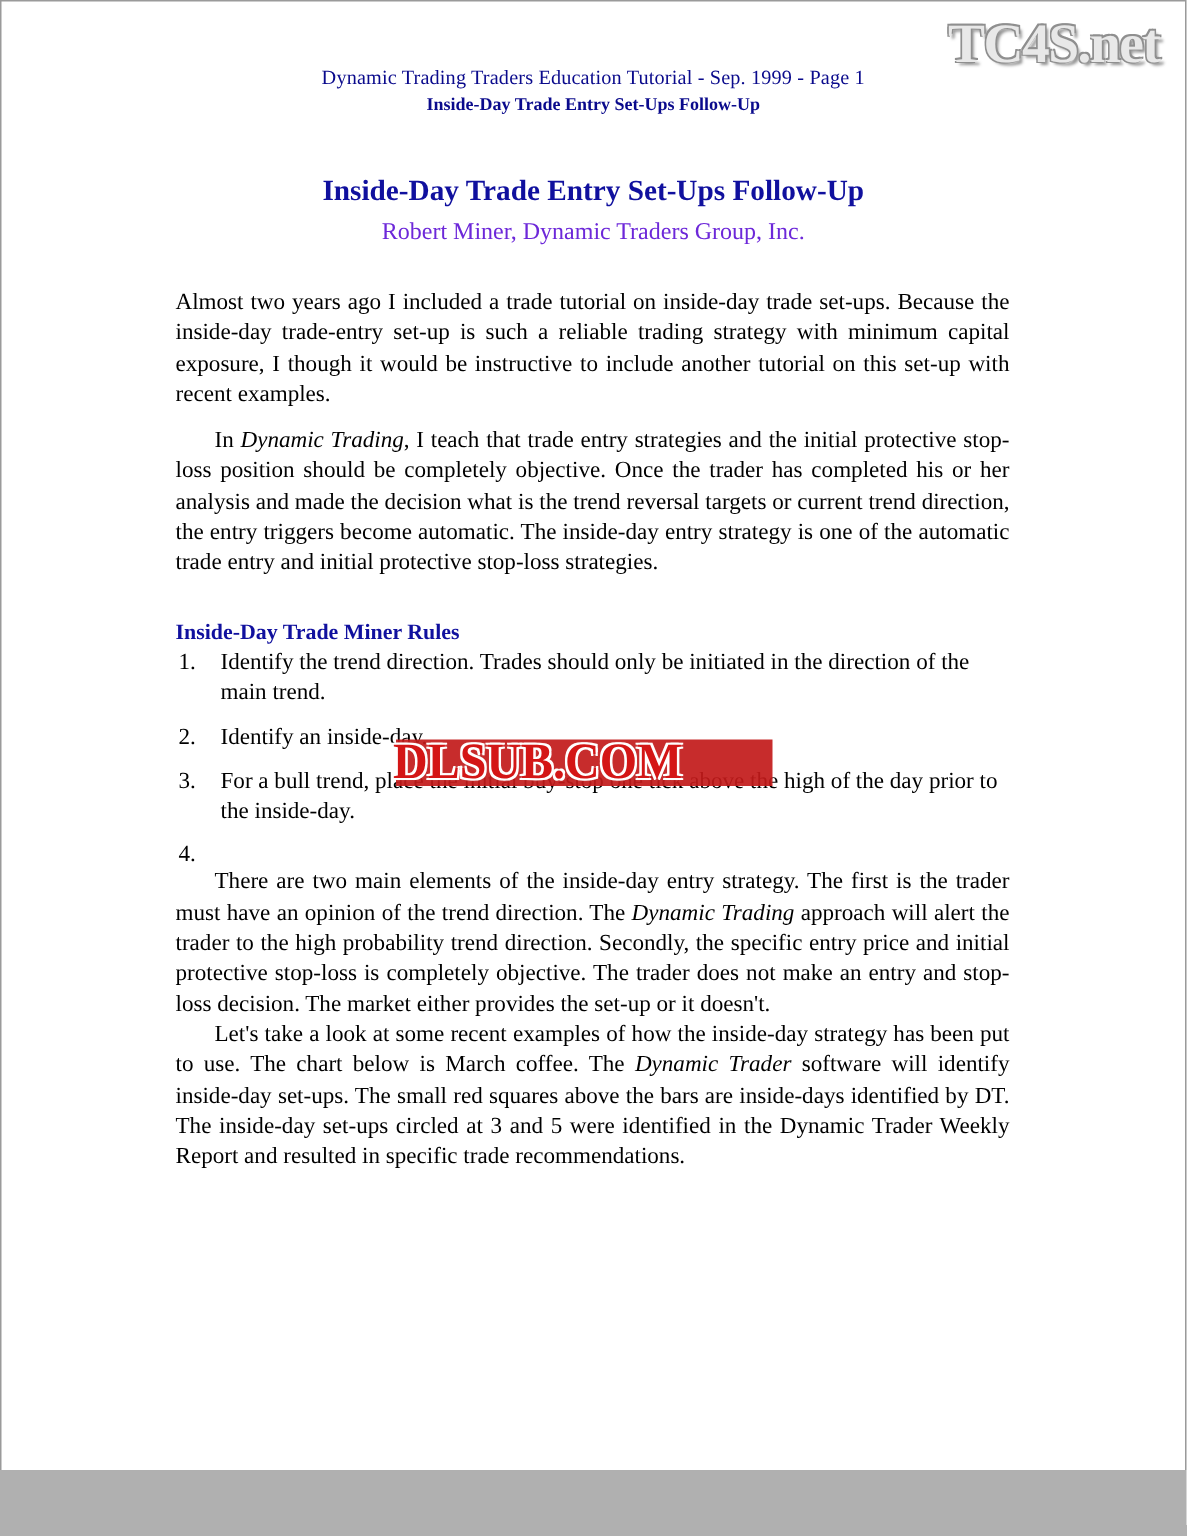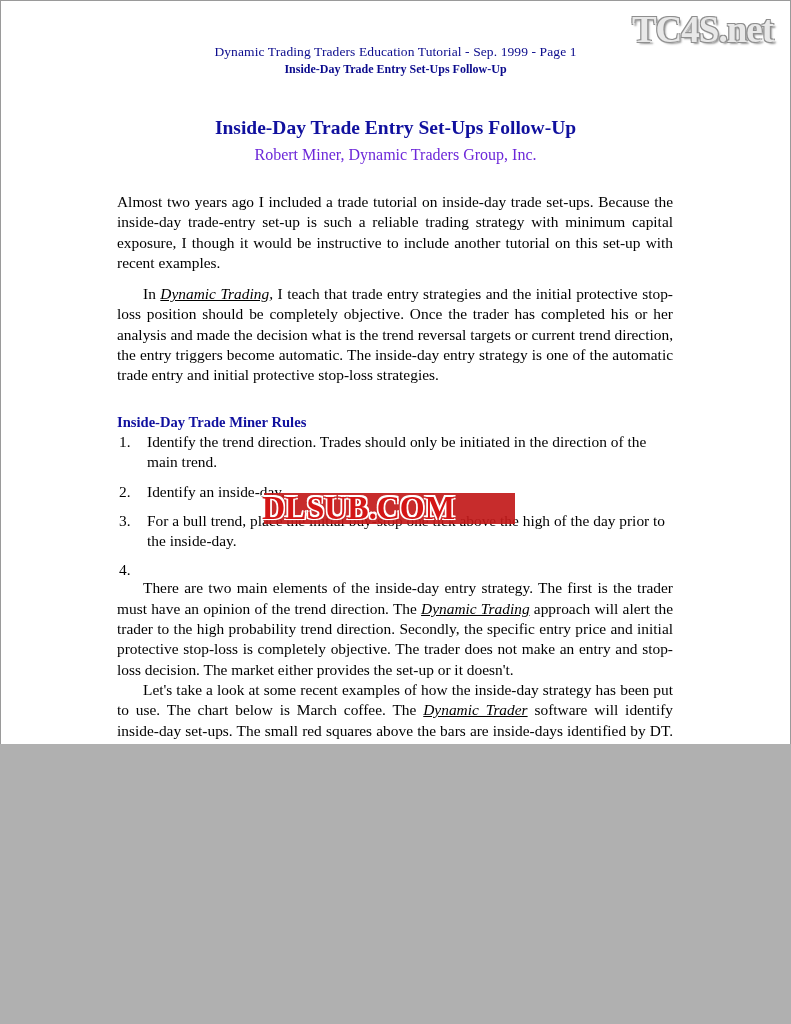--- a/index.html
+++ b/index.html
@@ -10,7 +10,7 @@
   .page {
     position: relative;
     width: 791px;
-    height: 744px;
+    height: 980px;
     background: #ffffff;
     overflow: hidden;
     font-family: "Liberation Serif", serif;

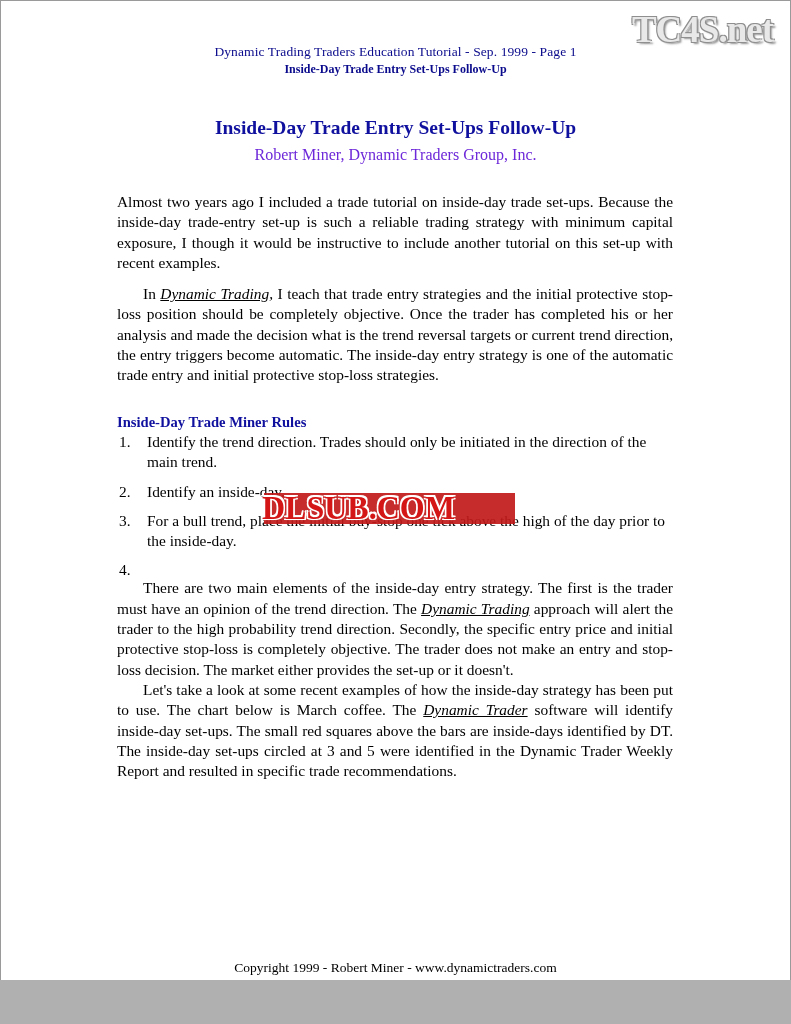--- a/index.html
+++ b/index.html
@@ -103,7 +103,7 @@
   .gap-md { height: 18px; }
   .gap-lg { height: 26px; }
 
-  em { font-style: italic; text-decoration: underline; }
+  em { font-style: italic; }
 
   .rules-head {
     font-size: 14.6px;

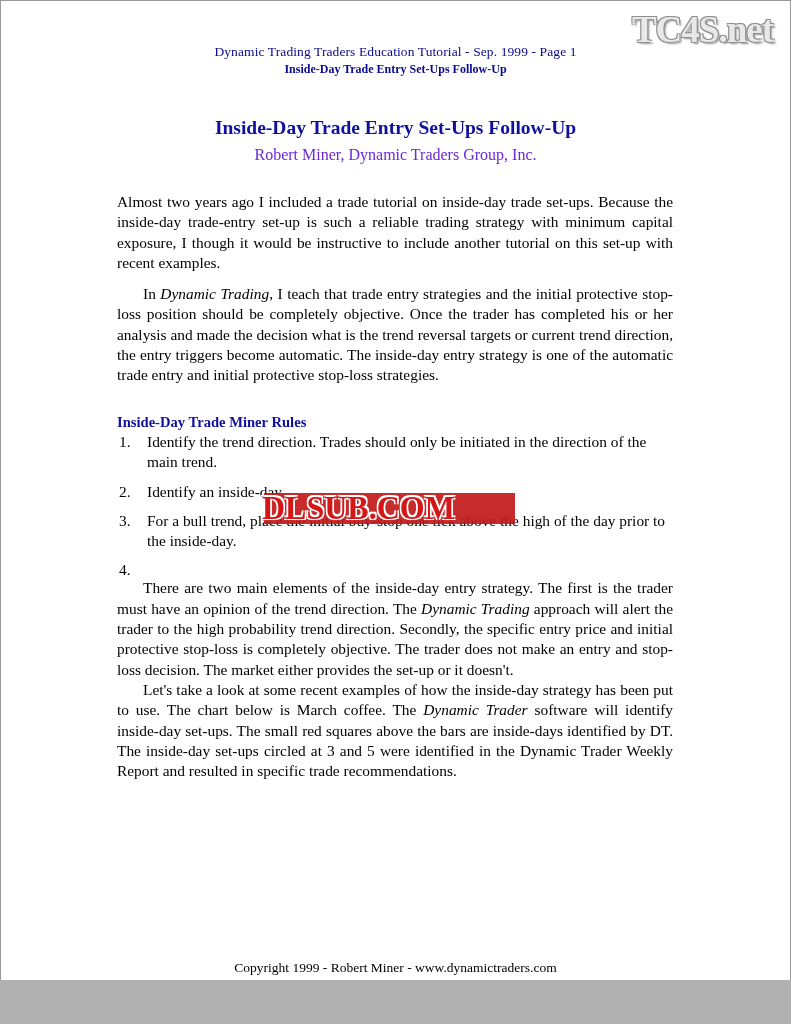--- a/index.html
+++ b/index.html
@@ -235,7 +235,6 @@
   <div class="wm-dlsub-bg"></div>
   <div class="wm-dlsub">DLSUB.COM</div>
 
-  <div class="footer">Copyright 1999 - Robert Miner - www.dynamictraders.com</div>
   <div class="wm-tx">TradersXtreme.com</div>
 </div>
 

